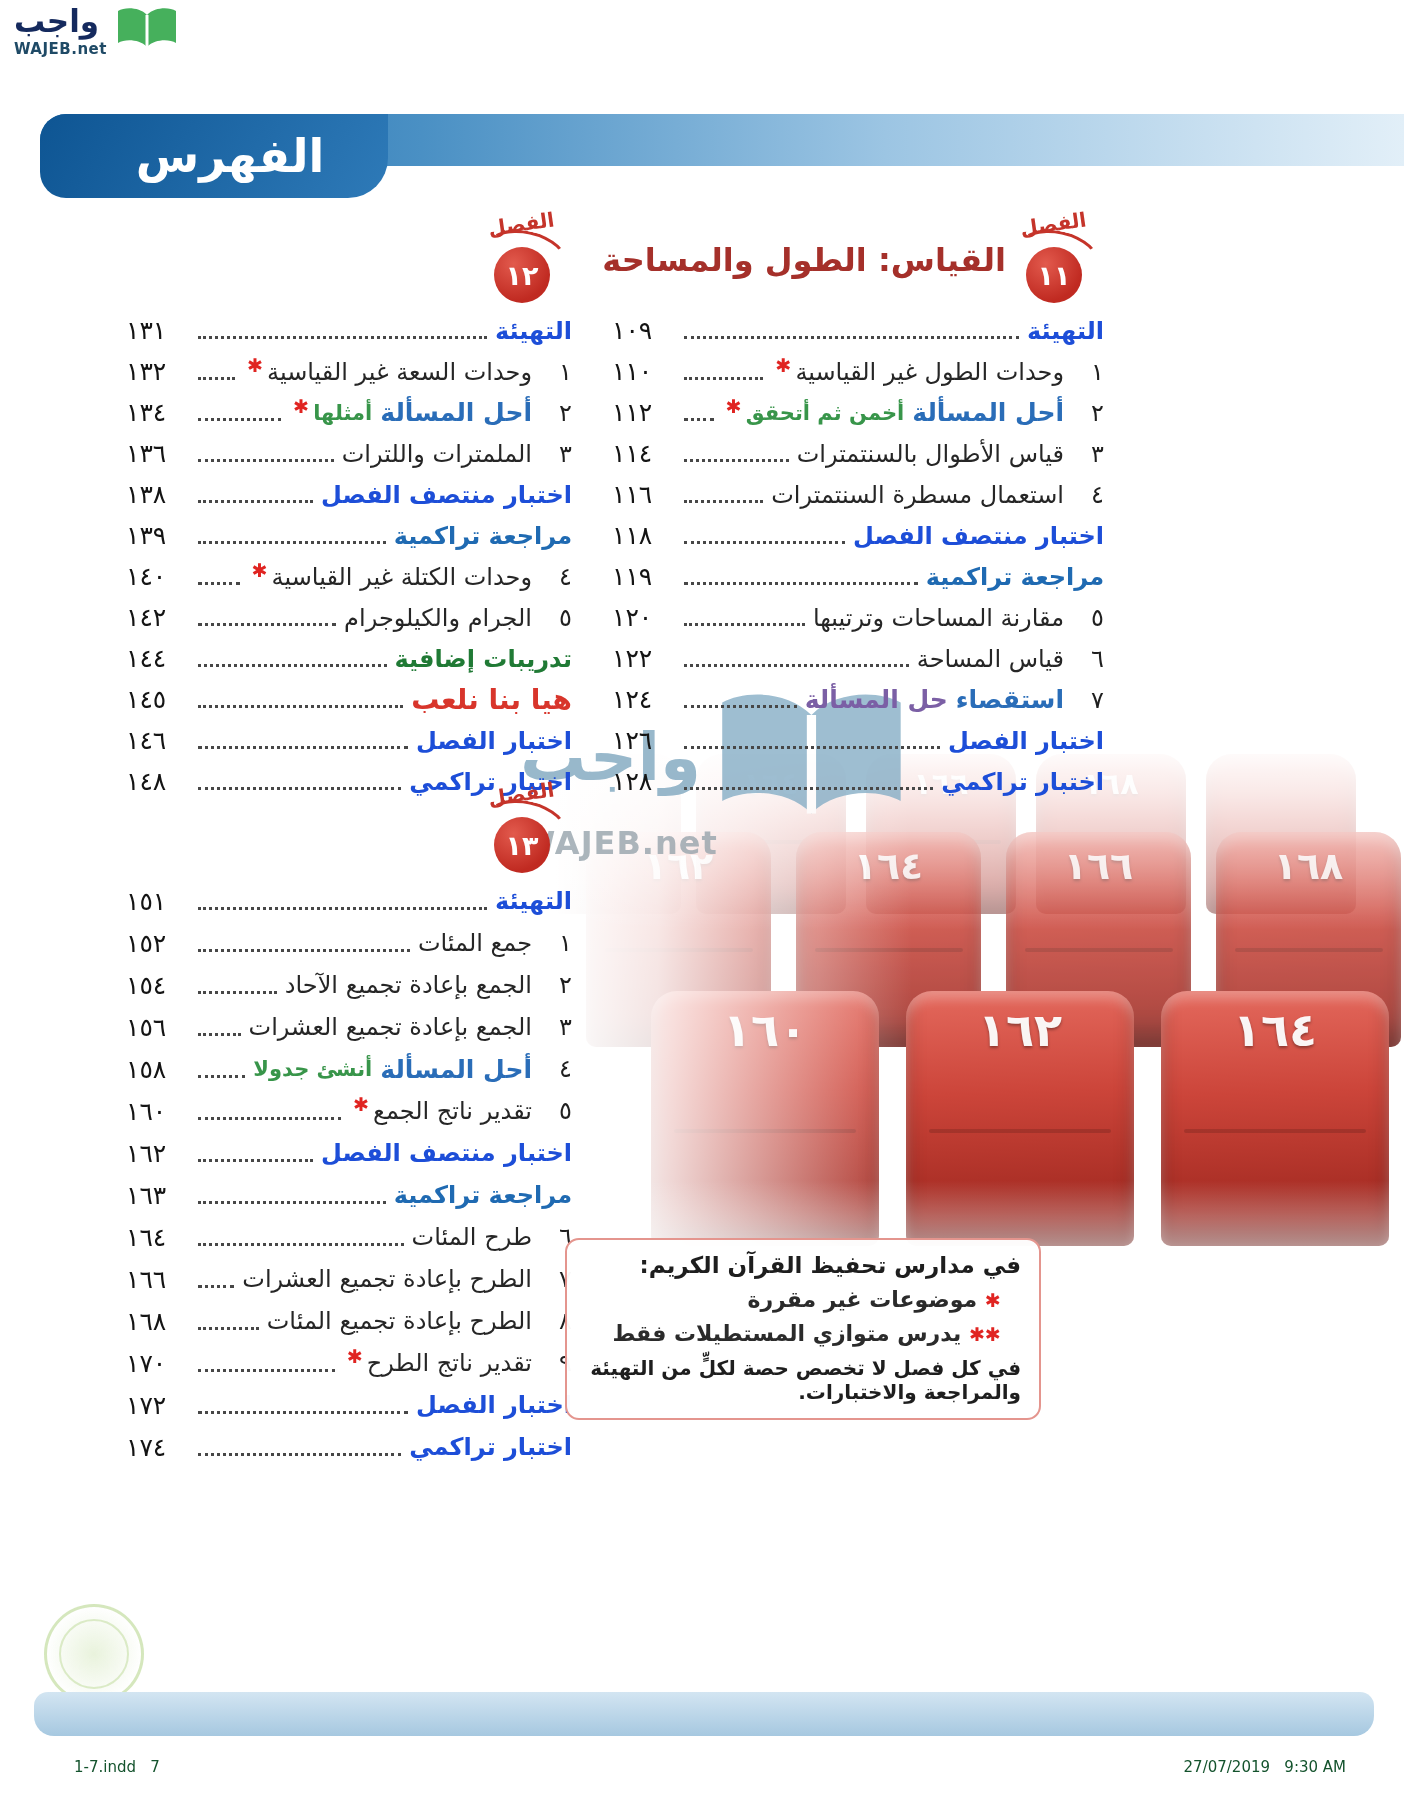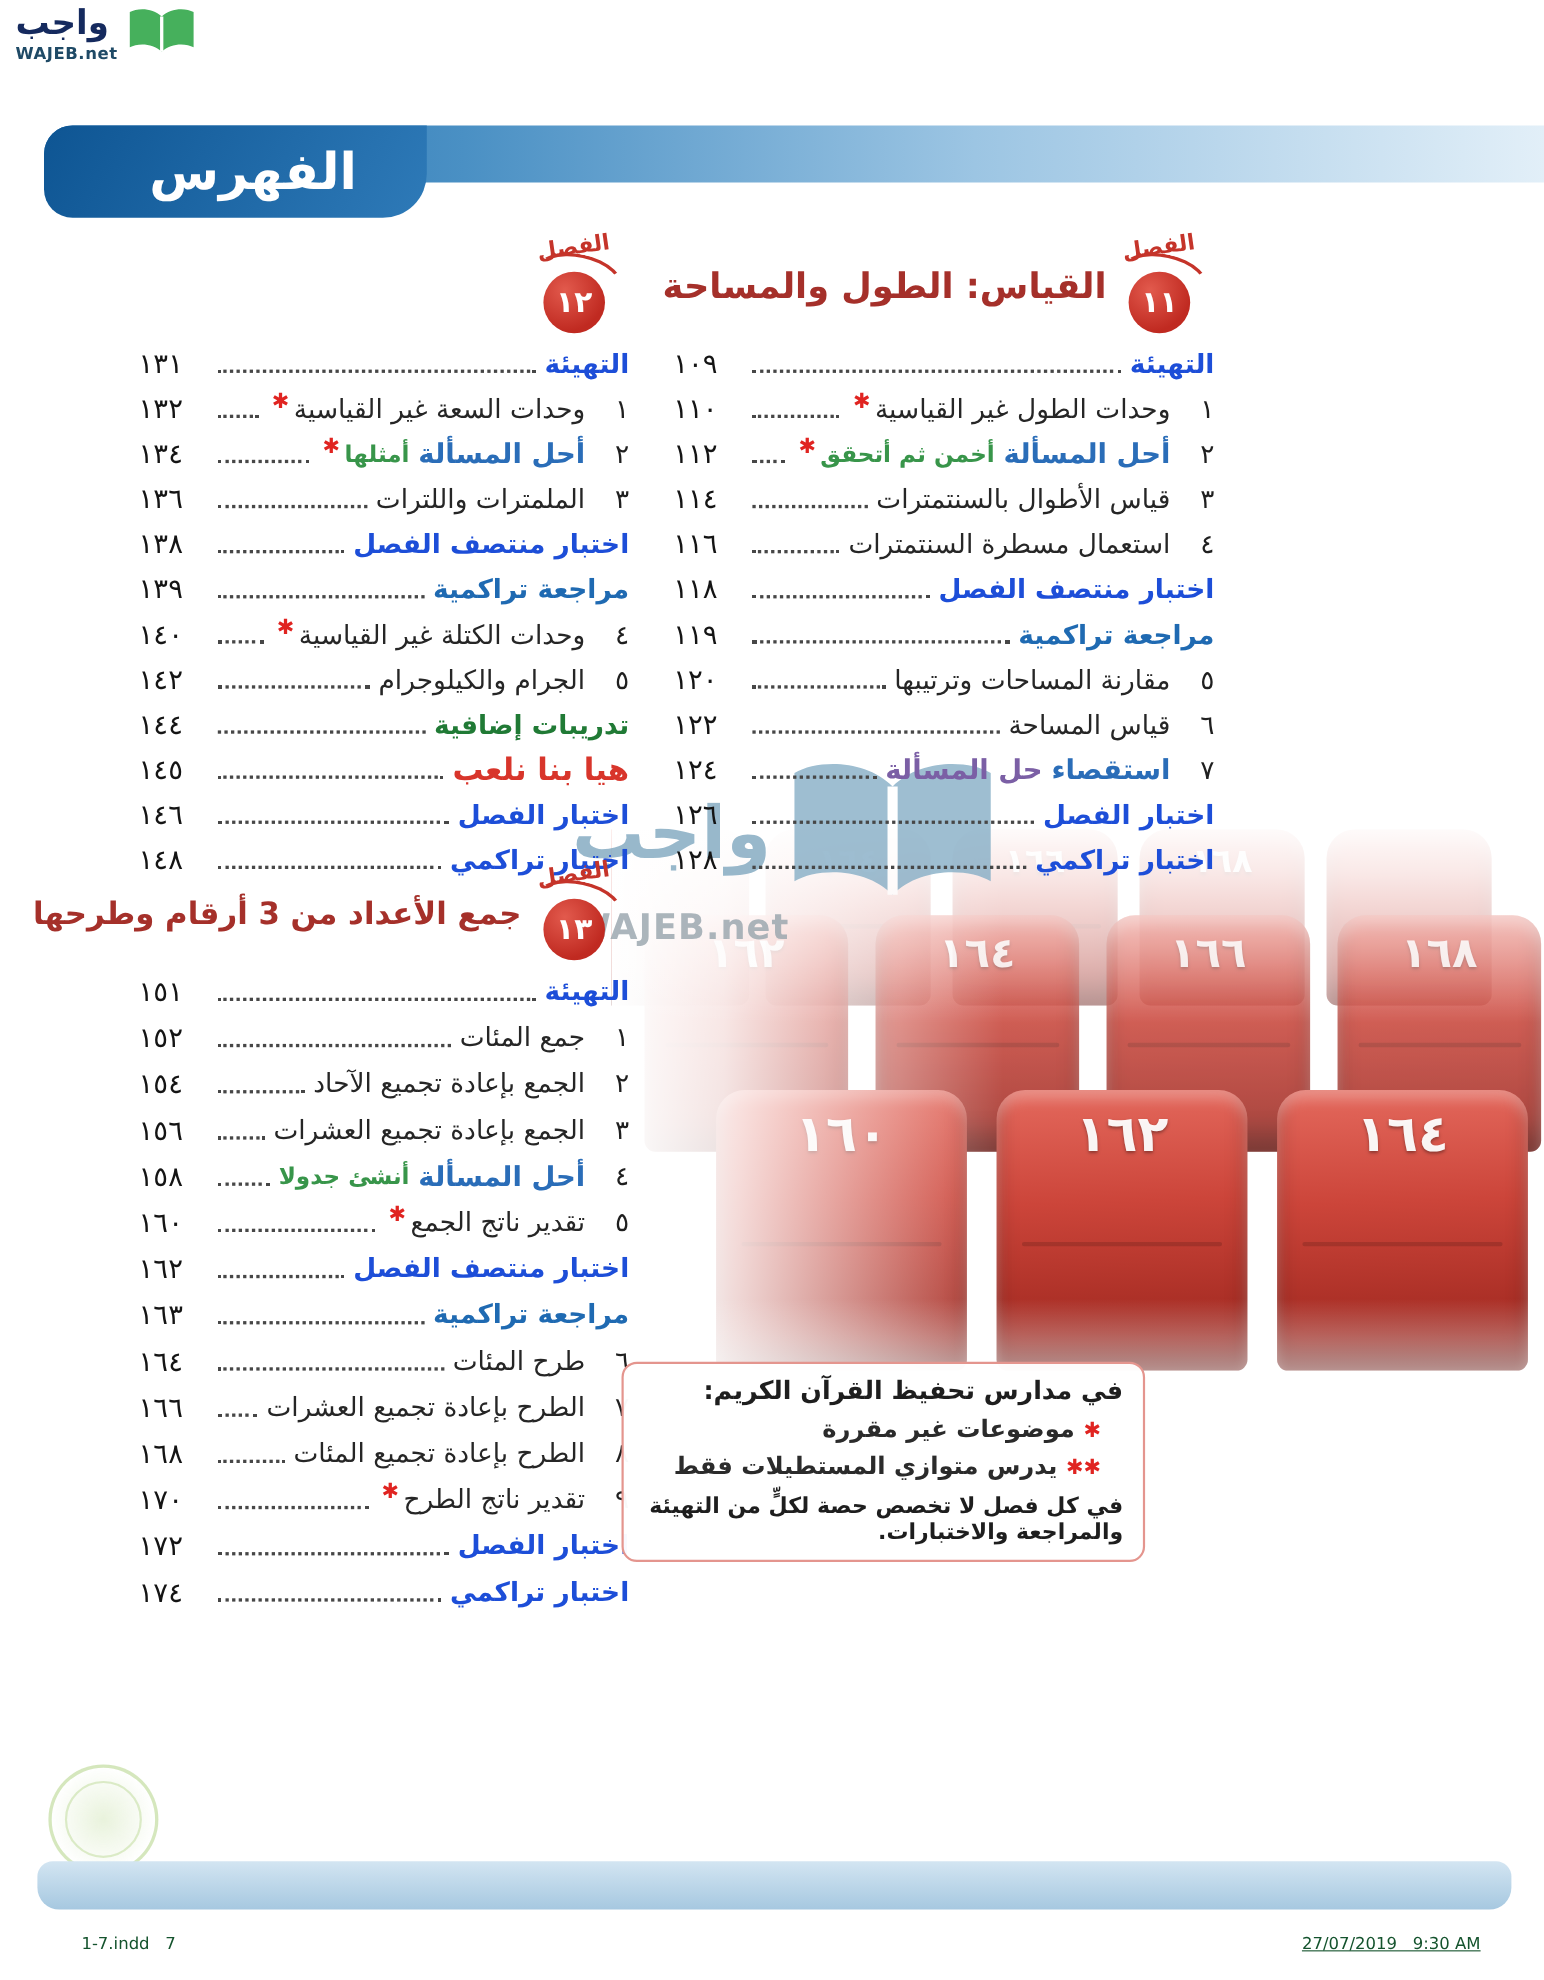--- a/index.html
+++ b/index.html
@@ -350,7 +350,6 @@
         <span class="badge-arc"></span>
         <span class="badge-circle">١٣</span>
       </div>
-      <h2 class="chap-title">جمع الأعداد من 3 أرقام وطرحها</h2>
     </div>
     <div class="rows rows-13">
       <div class="row">

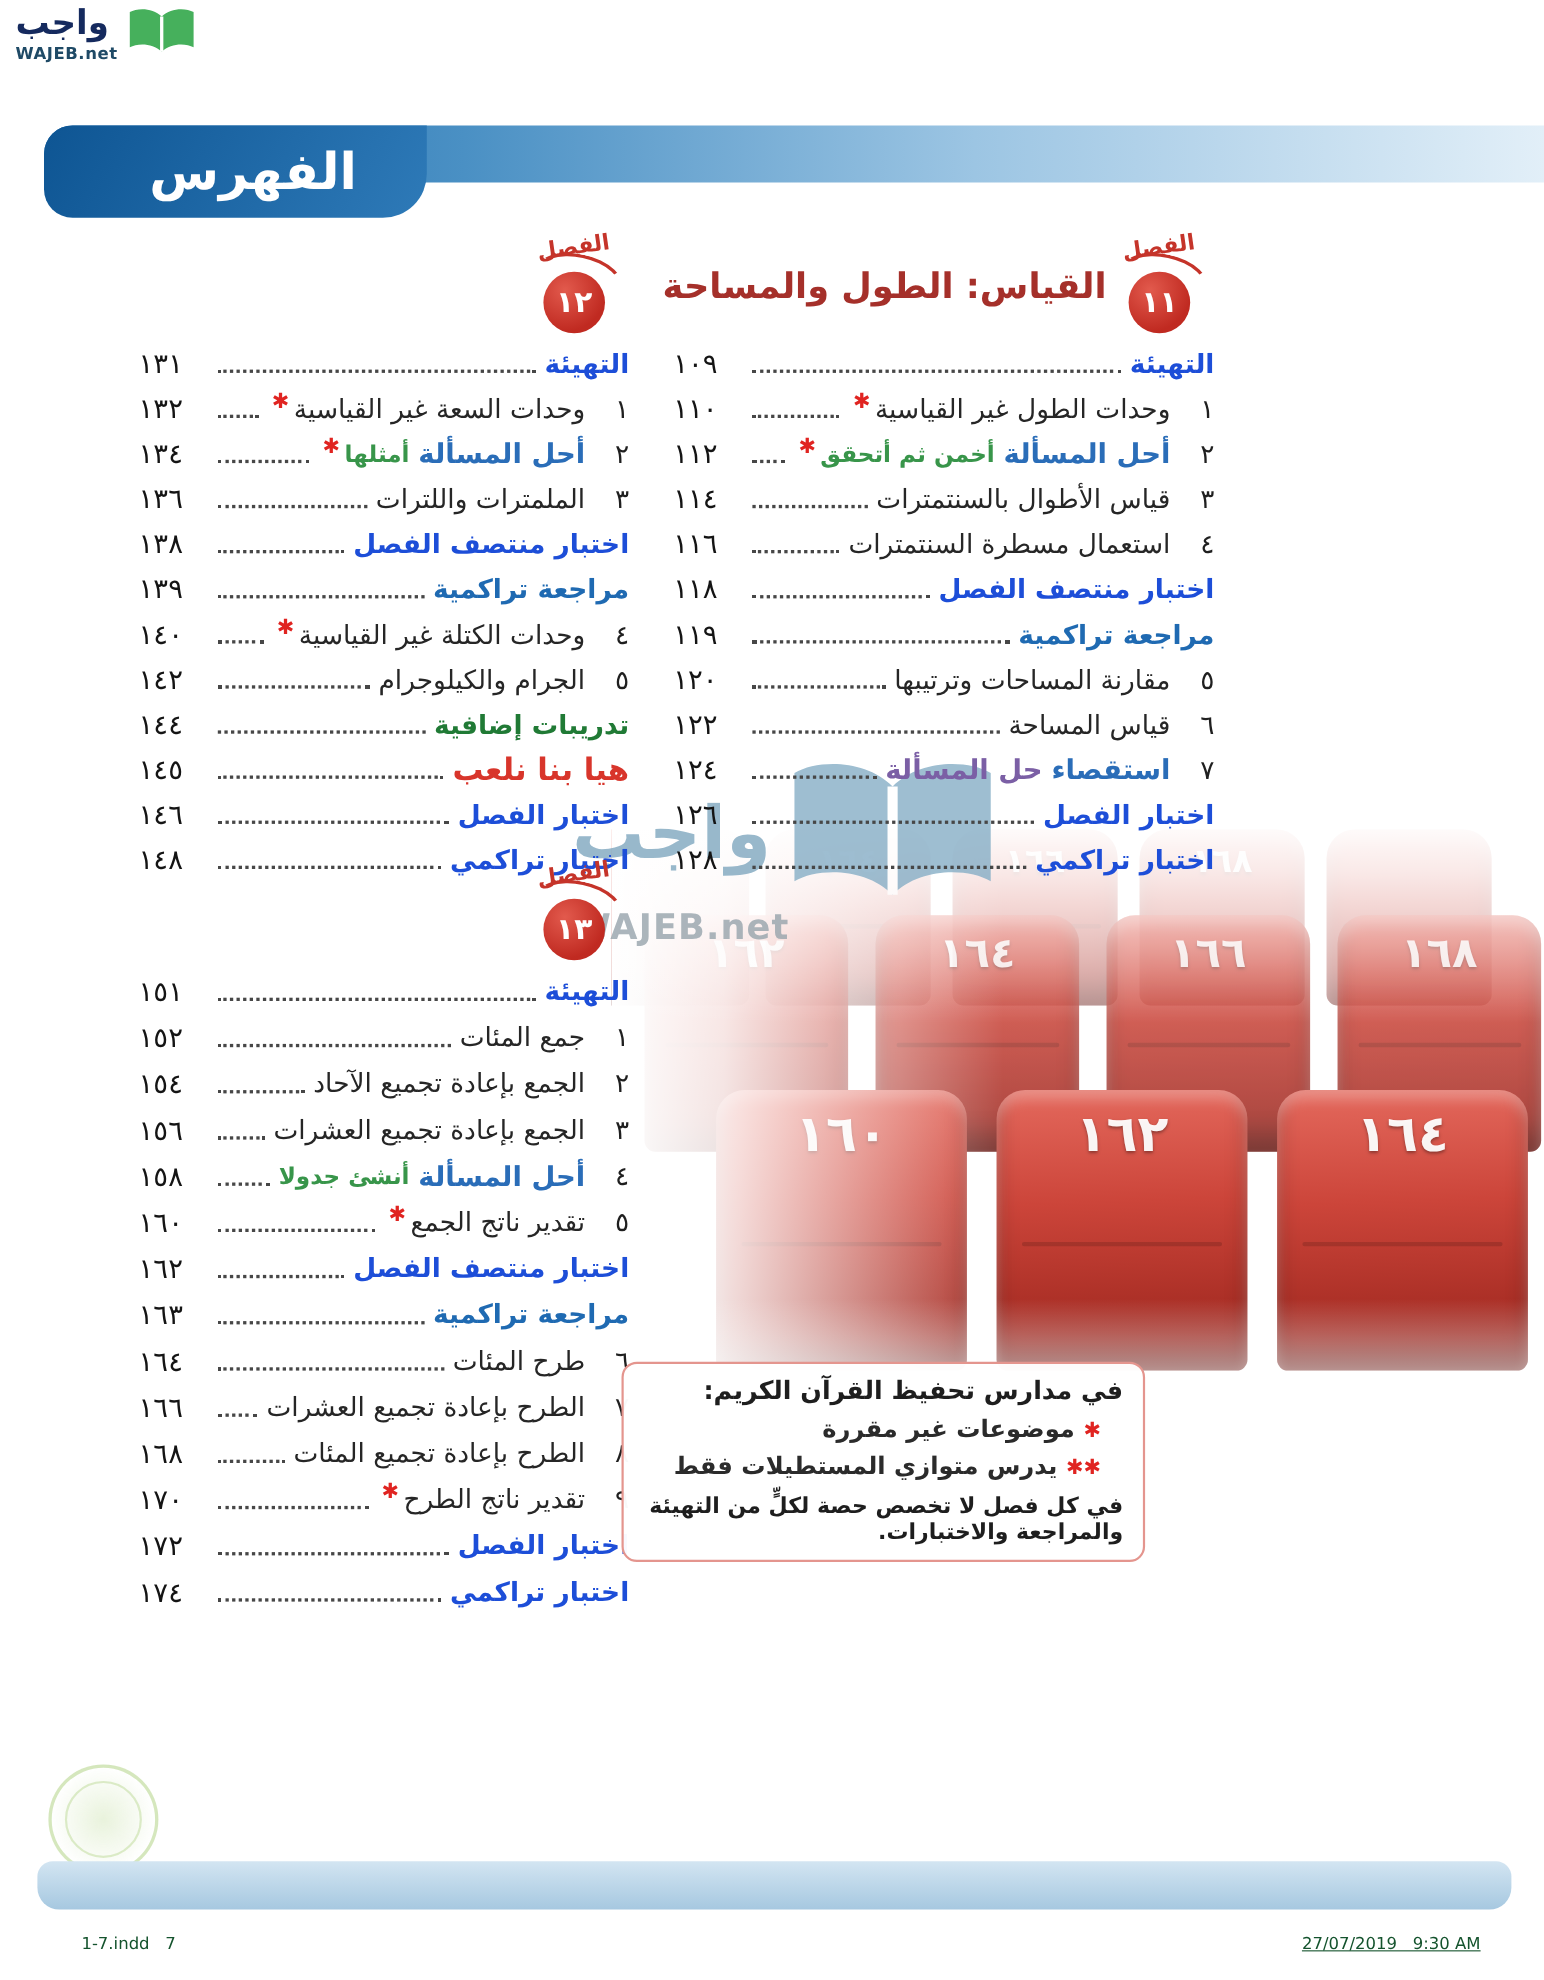--- a/index.html
+++ b/index.html
@@ -107,7 +107,7 @@
   .stamp::after{content:"";position:absolute;inset:12px;border-radius:50%;border:2px solid rgba(150,195,90,.3);}
   .pf{position:absolute;top:1758px;font-size:15px;color:#14532d;white-space:pre;z-index:3;}
   .pf-left{left:74px;}
-  .pf-right{right:58px;text-decoration:underline;}
+  .pf-right{right:58px;}
 </style>
 </head>
 <body>

